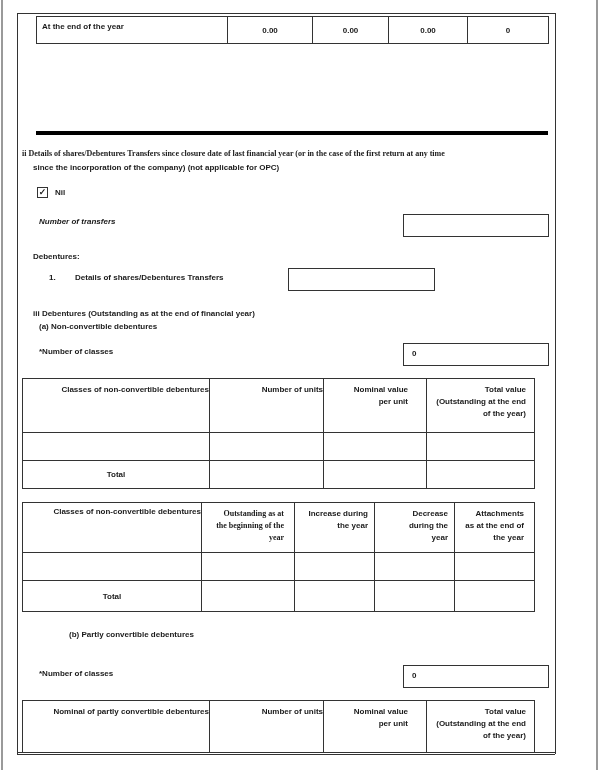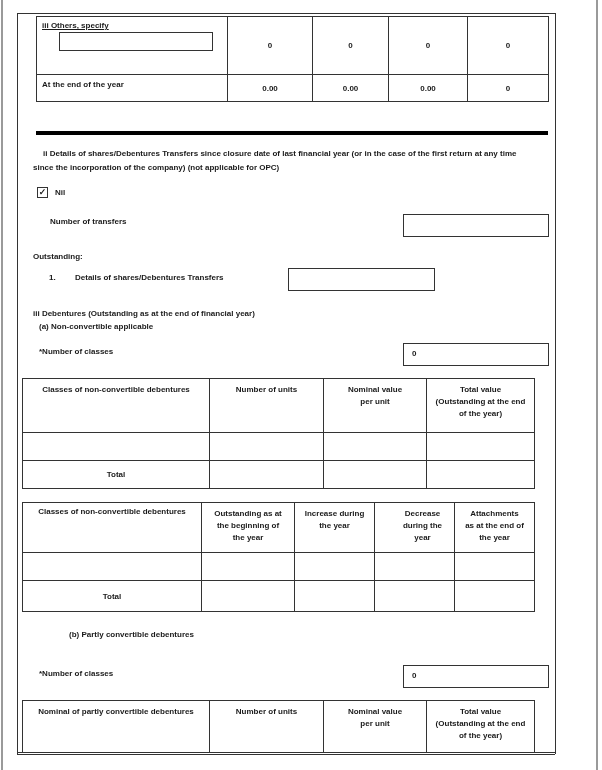--- a/index.html
+++ b/index.html
@@ -39,16 +39,6 @@
       <col style="width:81px">
     </colgroup>
   <tbody>
-  <tr style="height:58px">
-    <td style="position:relative; padding-left:5px; padding-top:4px;">
-      <span style="text-decoration:underline;">iii Others, specify</span>
-      <div class="others-input" style="left:22px; top:15px; width:154px; height:19px;"></div>
-    </td>
-    <td class="c m">0</td>
-    <td class="c m">0</td>
-    <td class="c m">0</td>
-    <td class="c m">0</td>
-  </tr>
   <tr style="height:27px">
     <td style="padding-left:5px; padding-top:5px;">At the end of the year</td>
     <td class="c m">0.00</td>

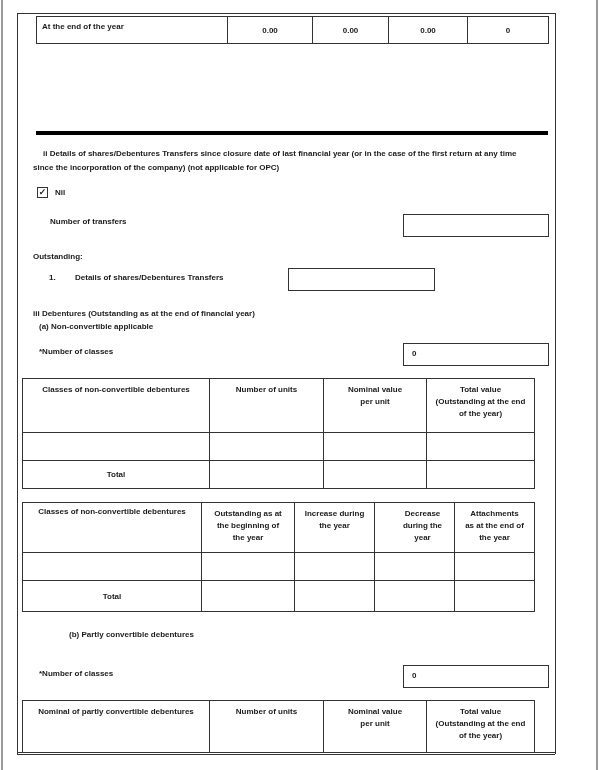--- a/index.html
+++ b/index.html
@@ -50,7 +50,7 @@
   </table>
 <div class="abs thickbar"></div>
 
-<div class="txt" style="left:43px; top:149px;">ii Details of shares/Debentures Transfers since closure date of last financial year (or in the case of the first return at any time</div>
+<div class="txt" style="left:22px; top:149px;font-family:Liberation Serif, serif;">ii Details of shares/Debentures Transfers since closure date of last financial year (or in the case of the first return at any time</div>
 <div class="txt" style="left:33px; top:163px;">since the incorporation of the company) (not applicable for OPC)</div>
 
 <div class="abs chk">

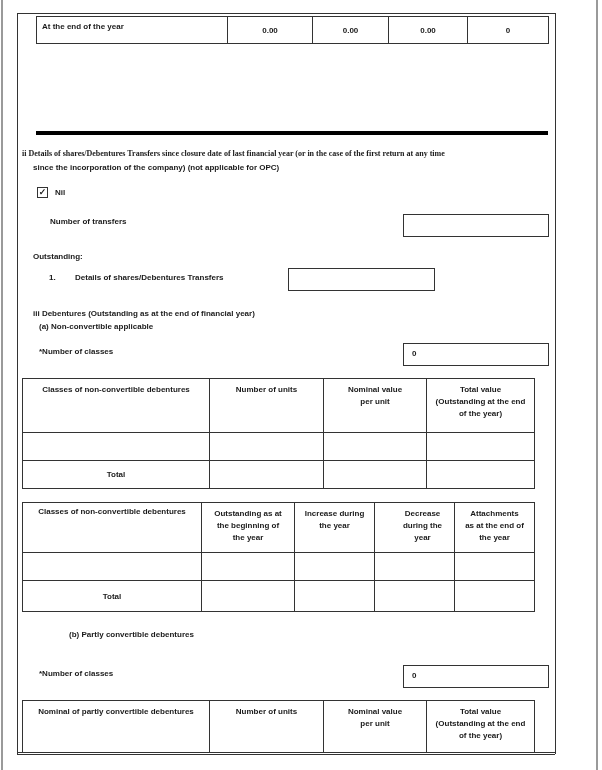--- a/index.html
+++ b/index.html
@@ -58,7 +58,7 @@
 </div>
 <div class="txt" style="left:55px; top:188px;">Nil</div>
 
-<div class="txt" style="left:50px; top:217px;">Number of transfers</div>
+<div class="txt" style="left:39px; top:217px;font-style:italic;">Number of transfers</div>
 <div class="inbox" style="left:403px; top:214px; width:146px; height:23px;">
   <span></span>
 </div>

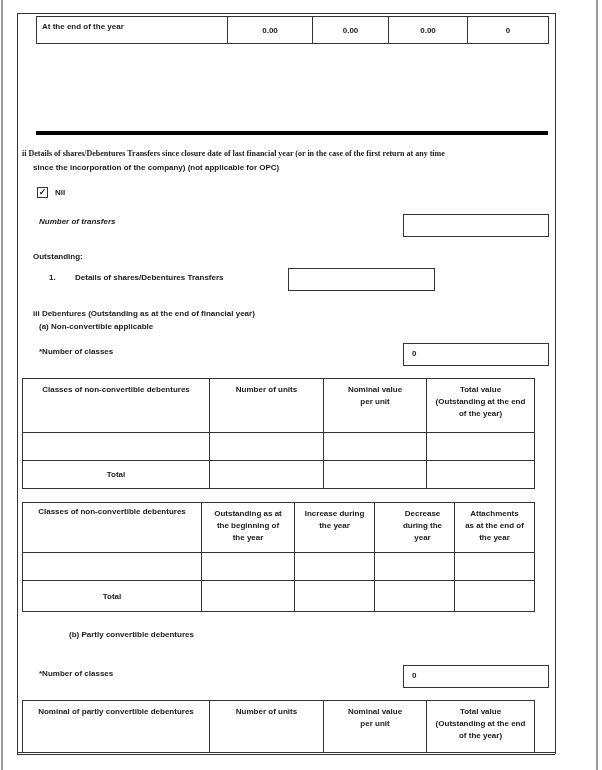--- a/index.html
+++ b/index.html
@@ -63,7 +63,7 @@
   <span></span>
 </div>
 
-<div class="txt" style="left:33px; top:252px;">Outstanding:</div>
+<div class="txt" style="left:33px; top:252px;">Debentures:</div>
 <div class="txt" style="left:49px; top:273px;">1.</div>
 <div class="txt" style="left:75px; top:273px;">Details of shares/Debentures Transfers</div>
 <div class="inbox" style="left:288px; top:268px; width:147px; height:23px;">

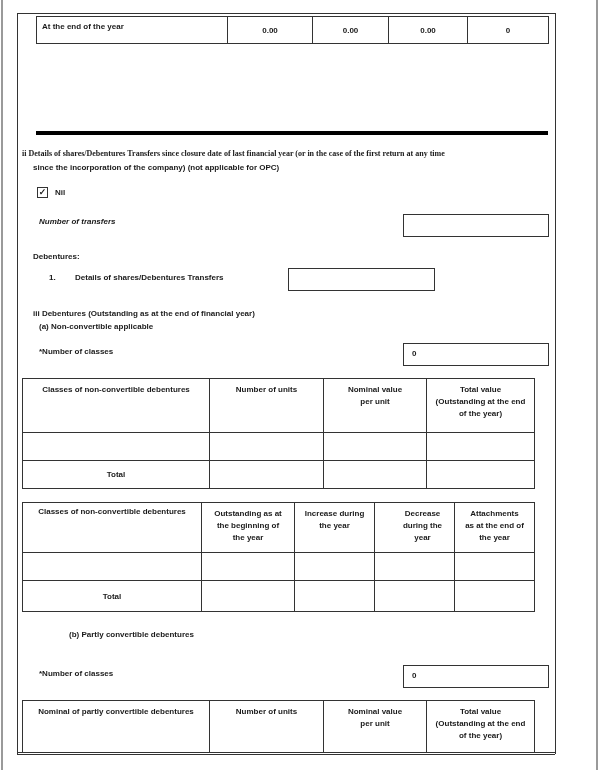--- a/index.html
+++ b/index.html
@@ -71,7 +71,7 @@
 </div>
 
 <div class="txt" style="left:33px; top:309px;">iii Debentures (Outstanding as at the end of financial year)</div>
-<div class="txt" style="left:39px; top:322px;">(a) Non-convertible applicable</div>
+<div class="txt" style="left:39px; top:322px;">(a) Non-convertible debentures</div>
 <div class="txt" style="left:39px; top:347px;">*Number of classes</div>
 <div class="inbox" style="left:403px; top:343px; width:146px; height:23px;">
   <span>0</span>

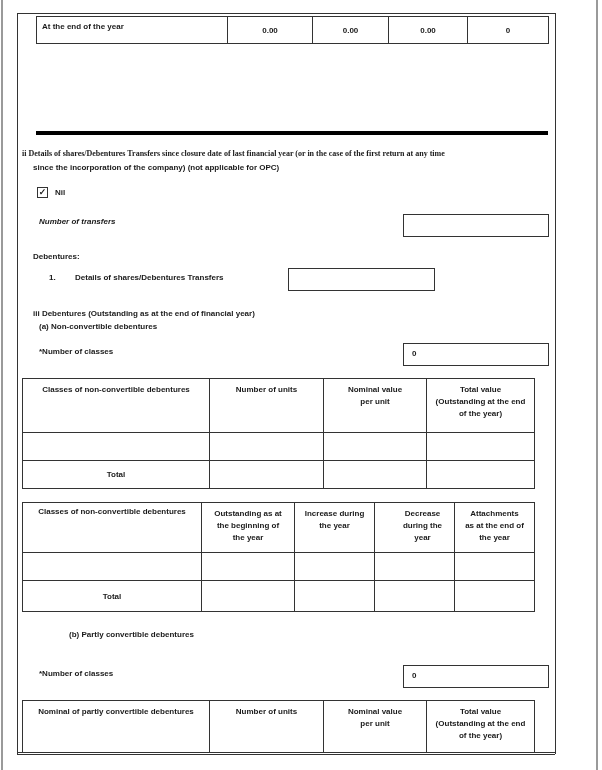--- a/index.html
+++ b/index.html
@@ -14,7 +14,7 @@
   table.grid td { border:1px solid #333; padding:0; vertical-align:top; font-size:8px; }
   .c { text-align:center; }
   .m { vertical-align:middle !important; }
-  .hdr { text-align:center; padding-top:5px !important; line-height:12px;margin-top:46px; }
+  .hdr { text-align:right; padding-top:5px !important; line-height:12px;margin-top:46px; }
   .inbox { position:absolute; border:1px solid #333; background:#fff; box-sizing:border-box; }
   .inbox span { position:absolute; left:8px; top:5px; font-size:8px; }
   .thickbar { left:36px; top:131px; width:512px; height:4px; background:#000; }

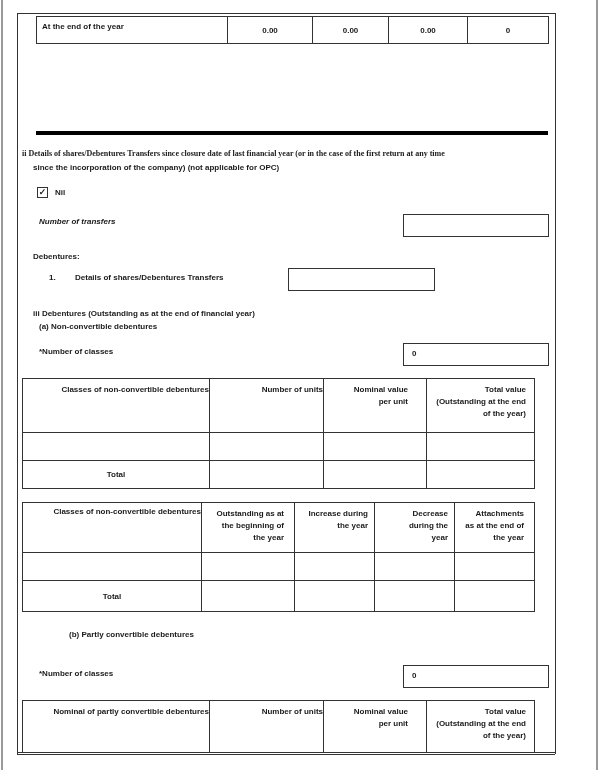--- a/index.html
+++ b/index.html
@@ -117,7 +117,7 @@
   <tbody>
       <tr style="height:50px">
     <td class="hdr" style="padding-top:3px !important;">Classes of non-convertible debentures</td>
-    <td class="hdr" style="padding-left:10px;padding-right:10px;">Outstanding as at the beginning of the year</td>
+    <td class="hdr" style="padding-left:10px;padding-right:10px;font-family:Liberation Serif, serif;">Outstanding as at the beginning of the year</td>
     <td class="hdr" style="padding-left:6px;padding-right:6px;">Increase during the year</td>
     <td class="hdr" style="padding-left:22px;padding-right:6px;">Decrease during the year</td>
     <td class="hdr" style="padding-left:10px;padding-right:10px;">Attachments as at the end of the year</td>

